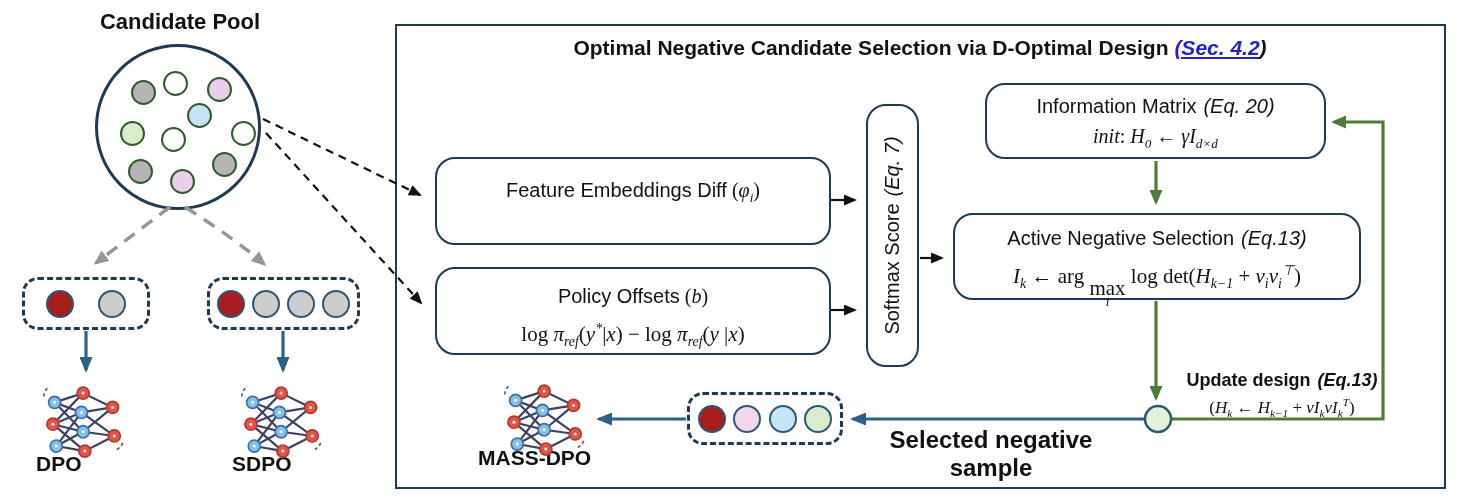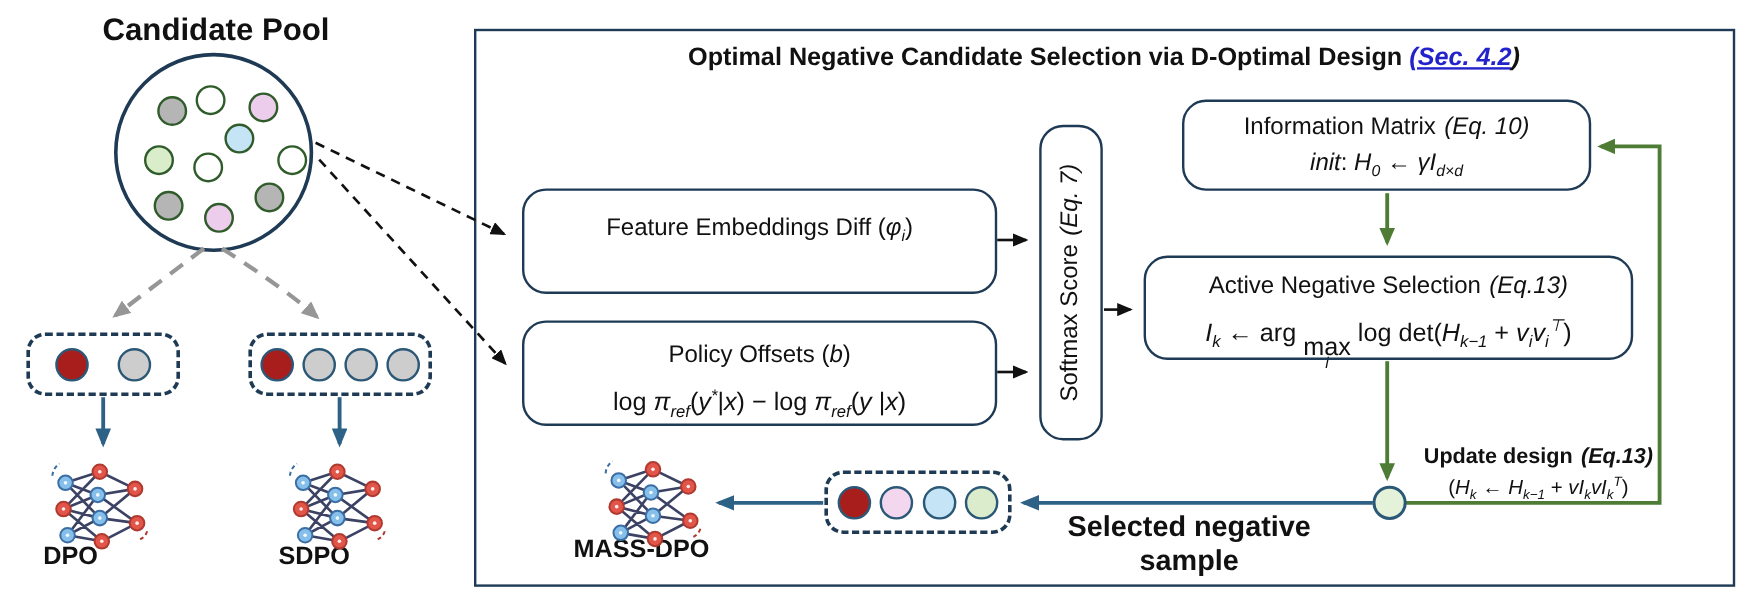--- a/index.html
+++ b/index.html
@@ -17,7 +17,7 @@
   .eq{font-style:italic;margin-left:7px;}
 
   
-  .pool-label{left:70px;top:9px;width:220px;text-align:center;font-size:26px;font-weight:700;}
+  .pool-label{left:70px;top:9px;width:220px;text-align:center;font-size:22px;font-weight:700;}
   .pool{left:95px;top:44px;width:160px;height:160px;border:3px solid var(--navy);border-radius:50%;background:#fff;}
   .pool .circle{position:absolute;width:21px;height:21px;border:2px solid var(--pool-ring);border-radius:50%;background:#fff;}
   .p0{left:33px;top:33px;} .p1{left:65px;top:24px;} .p2{left:109px;top:30px;}

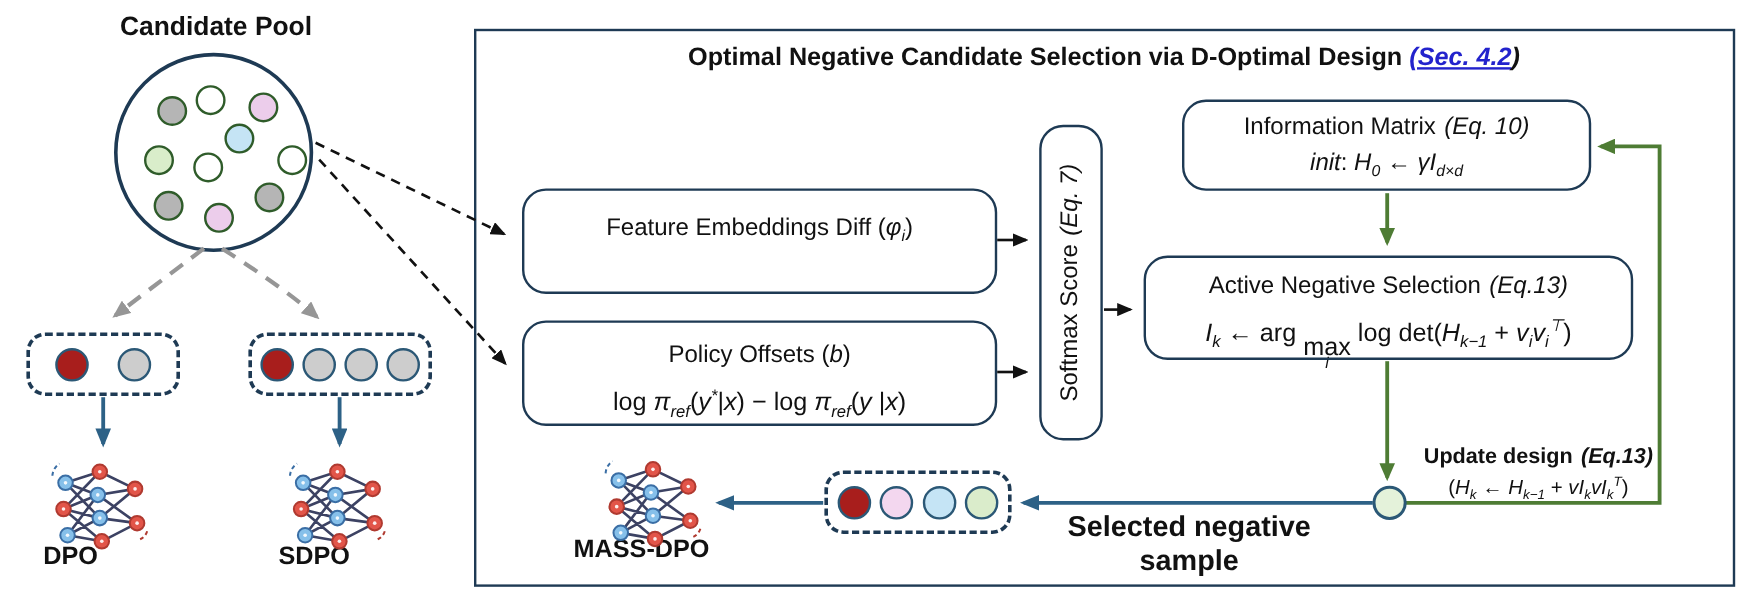--- a/index.html
+++ b/index.html
@@ -161,7 +161,7 @@
 
   <div class="abs box info-box z2">
     <div class="box-title">
-      <span>Information Matrix</span><span class="eq">(Eq. 10)</span>
+      <span>Information Matrix</span><span class="eq">(Eq. 20)</span>
     </div>
     <div class="box-formula math"><span class="m-i">init</span><span class="m-n">: </span><span class="m-i">H</span><sub class="m-sub">0</sub><span class="m-n"> ← </span><span class="m-i">γI</span><sub class="m-sub">d×d</sub></div>
   </div>

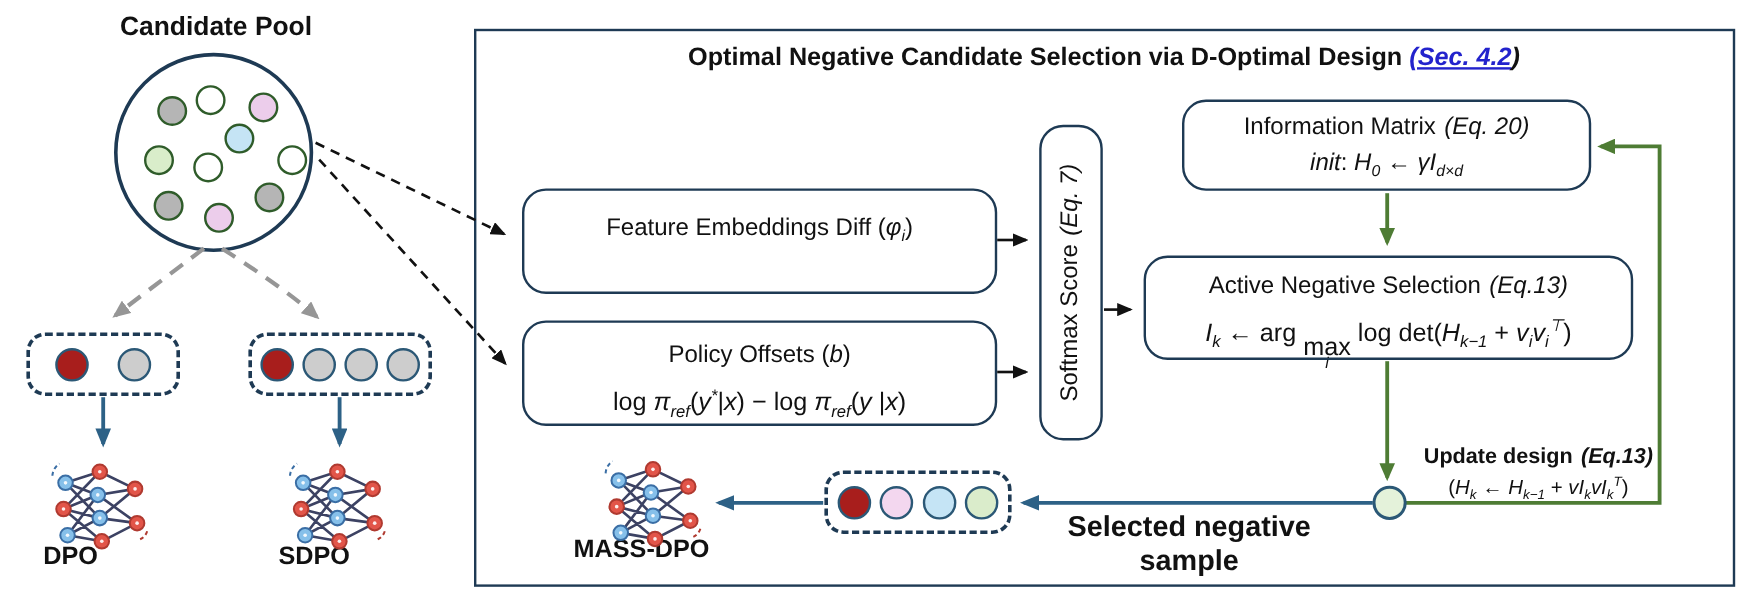--- a/index.html
+++ b/index.html
@@ -8,7 +8,7 @@
 
   
   .abs{position:absolute;}
-  .math{font-family:Liberation Sans, sans-serif;}
+  .math{font-family:Liberation Serif, serif;}
   .m-i{font-style:italic;}
   .m-n{font-style:normal;}
   sub.m-sub,sup.m-sup{font-style:italic;font-size:66%;}

